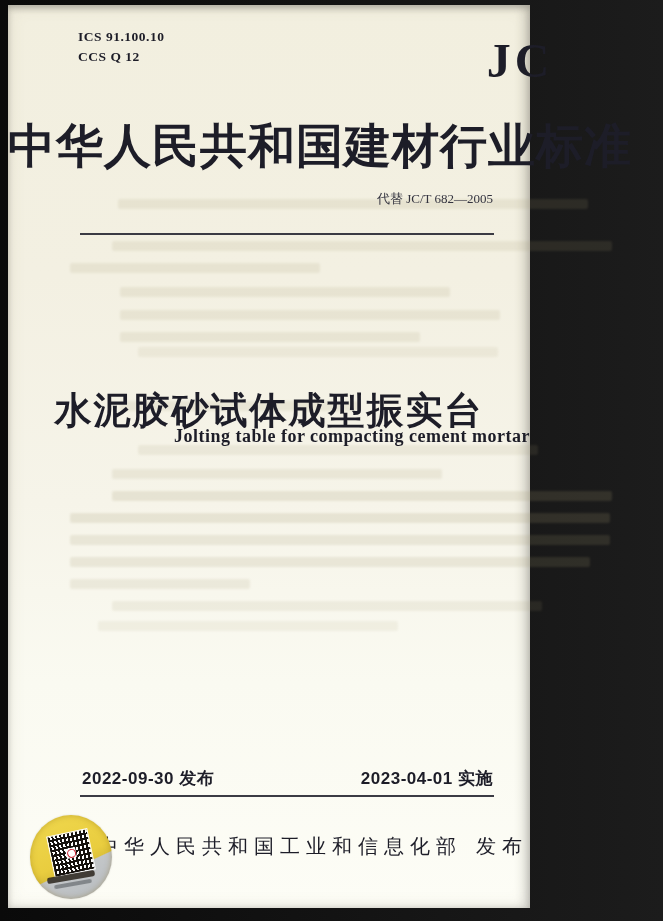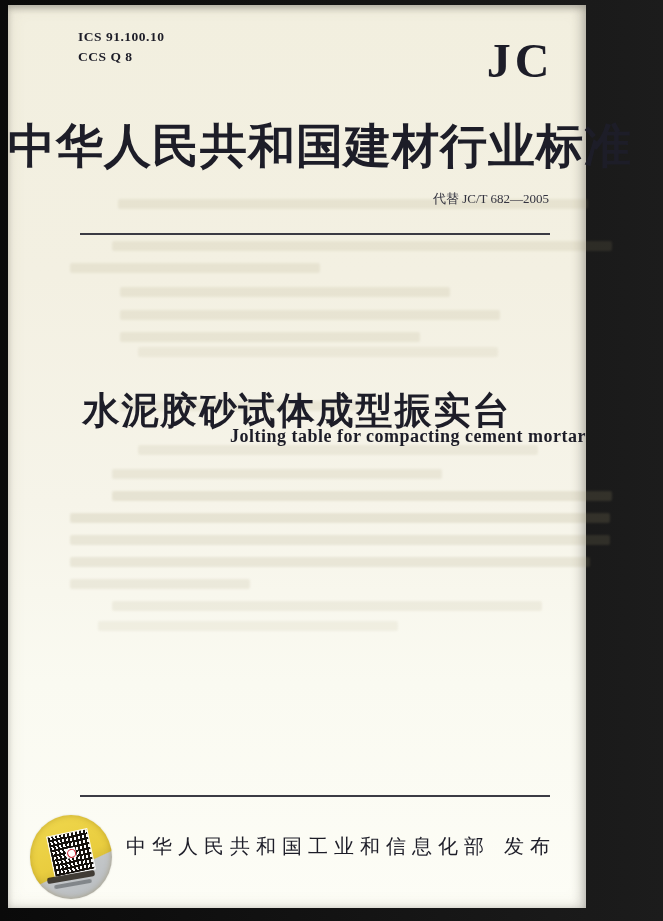--- a/index.html
+++ b/index.html
@@ -11,7 +11,7 @@
   }
   .scan-frame{position:absolute;inset:0;background:linear-gradient(90deg,#0a0a0a,#1c1c1c);}
   .page{
-    position:absolute;left:8px;top:5px;width:578px;height:903px;
+    position:absolute;left:8px;top:5px;width:522px;height:903px;
     background:linear-gradient(180deg,#f2efdf 0%,#f3f0e2 30%,#f6f4e9 55%,#fafaf1 75%,#fdfdf6 100%);
     box-shadow:inset 0 0 18px rgba(120,110,80,0.12), inset -6px 0 10px rgba(60,60,60,0.18), inset 0 3px 6px rgba(40,40,40,0.25);
     color:#1d1d28;

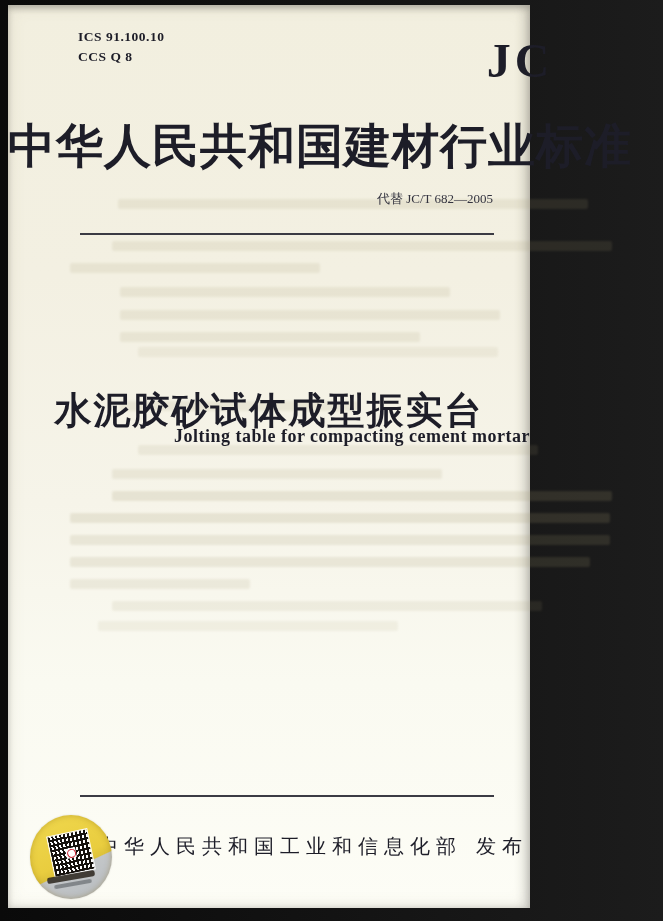--- a/index.html
+++ b/index.html
@@ -87,7 +87,7 @@
 
   <div class="abs ics-block">
     <div>ICS 91.100.10</div>
-    <div>CCS Q 8</div>
+    <div>CCS Q 12</div>
   </div>
 
   <div class="abs jc-logo">JC</div>

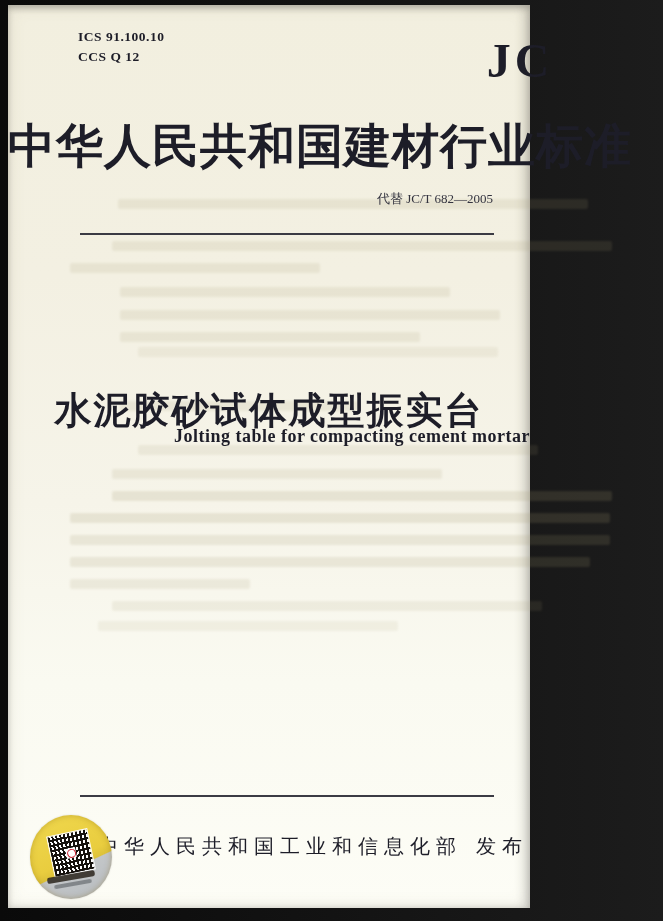--- a/index.html
+++ b/index.html
@@ -103,6 +103,10 @@
   <div class="abs main-title">水泥胶砂试体成型振实台</div>
   <div class="abs en-title">Jolting table for compacting cement mortar</div>
 
+  <div class="abs dates-row">
+    <span>2022-09-30 发布</span>
+    <span>2023-04-01 实施</span>
+  </div>
 
   <div class="abs rule rule-2"></div>
 

